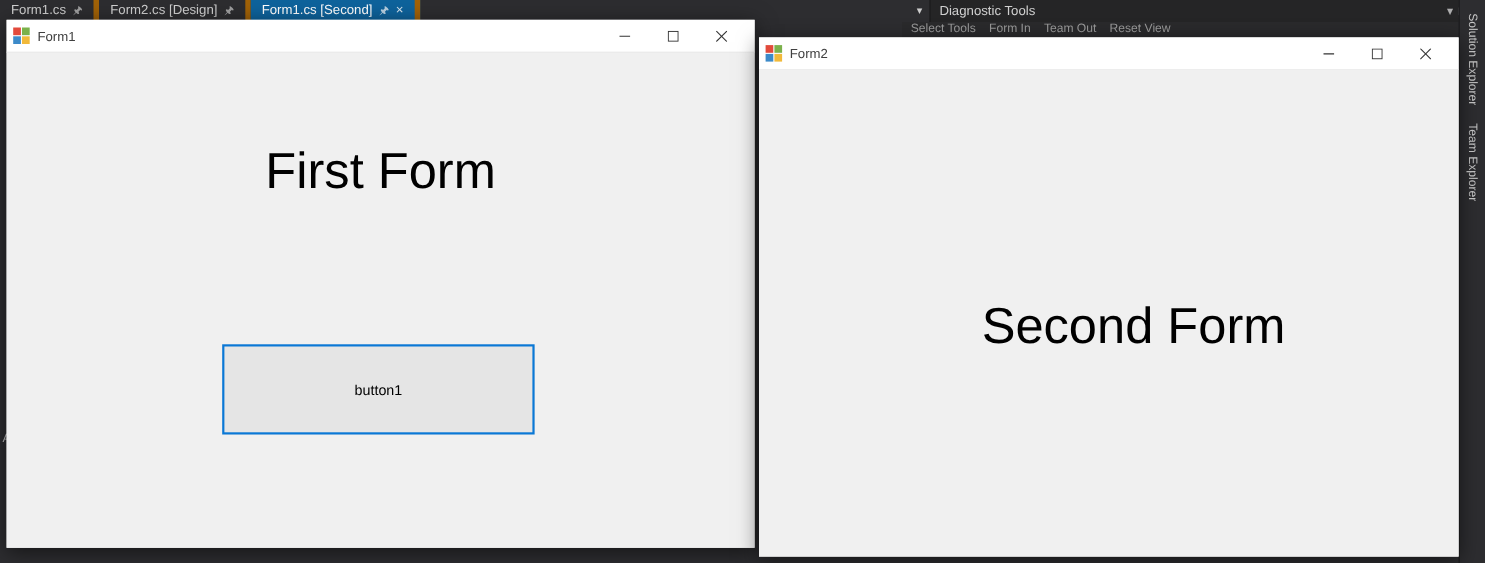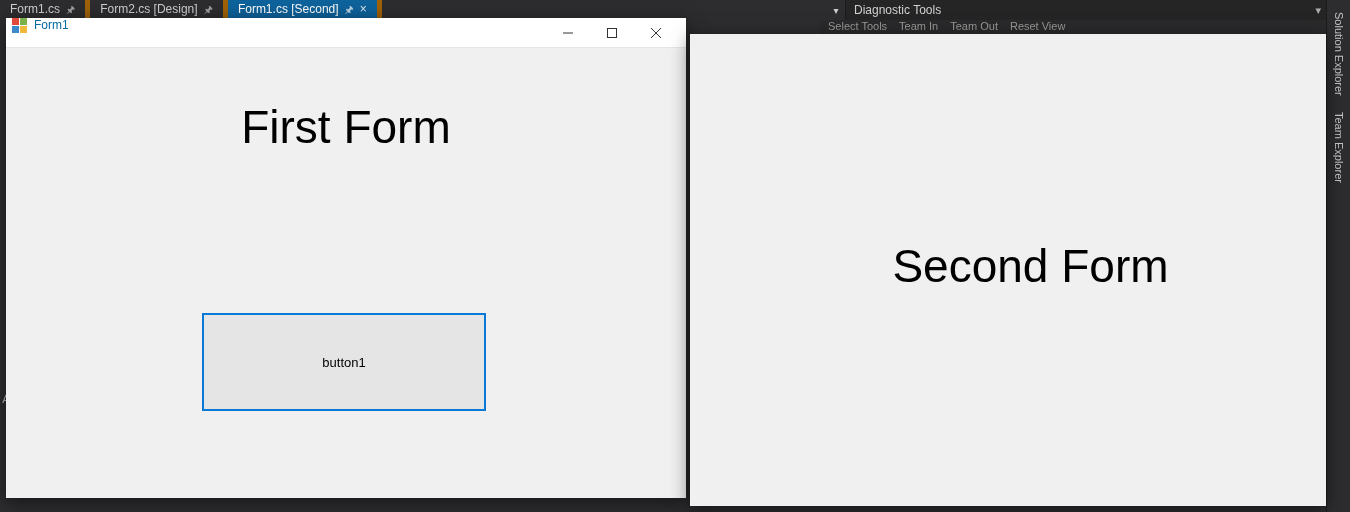--- a/index.html
+++ b/index.html
@@ -108,11 +108,11 @@
   .win .titlebar {
     height: 30px;
     background: #ffffff;
-    display: flex; align-items: flex-start;
+    display: flex; align-items: center;
     padding: 0 8px 0 6px;
     border-bottom: 1px solid #e5e5e5;
     font-size: 12px;
-    color: #0369a1;
+    color: #404040;
   }
   .win .app-icon {
     width: 16px; height: 16px;

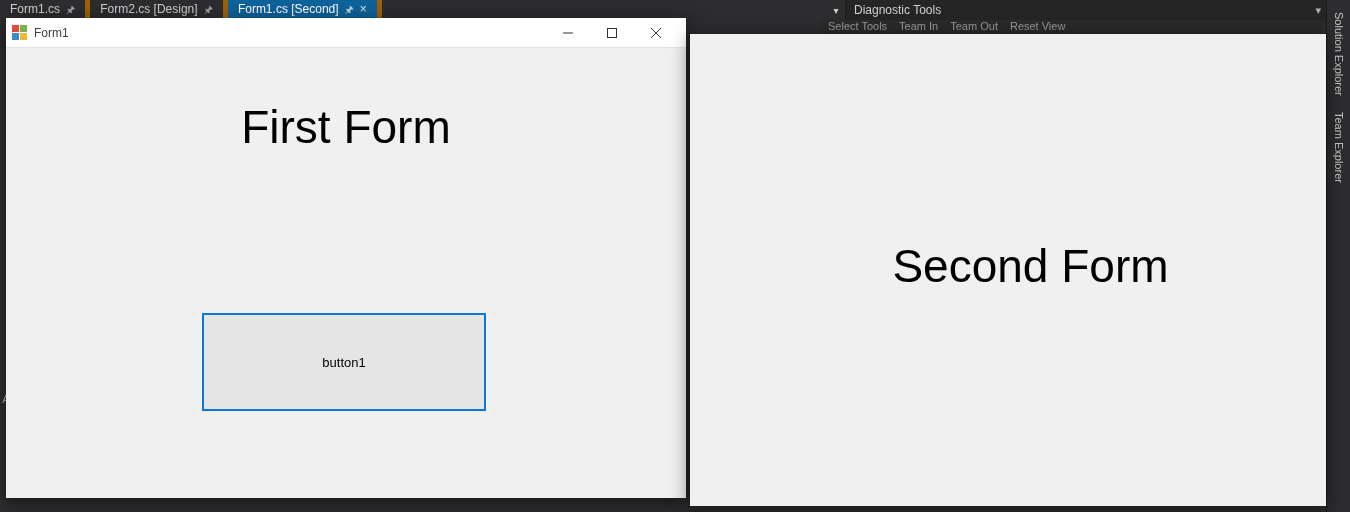--- a/index.html
+++ b/index.html
@@ -201,7 +201,7 @@
 
 <div class="diag-toolbar">
   <span>Select Tools</span>
-  <span>Team In</span>
+  <span>Form In</span>
   <span>Team Out</span>
   <span>Reset View</span>
 </div>

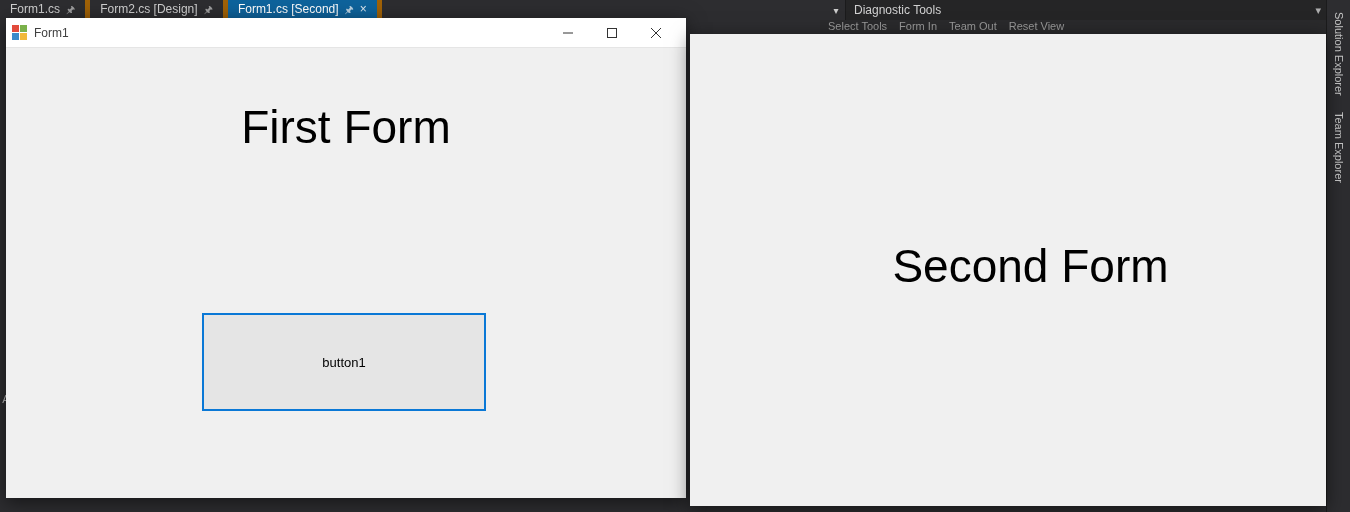--- a/index.html
+++ b/index.html
@@ -249,6 +249,32 @@
 </div>
 
 <div id="form2" class="win">
+  <div class="titlebar">
+    <span class="app-icon">
+      <span class="sq a"></span>
+        <span class="sq b"></span>
+        <span class="sq c"></span>
+        <span class="sq d"></span>
+    </span>
+    <span class="title-text">Form2</span>
+    <span class="tb-spacer"></span>
+    <span class="tb-btn">
+      <svg width="10" height="10">
+          <line x1="0" y1="5" x2="10" y2="5" stroke="#333" stroke-width="1"></line>
+        </svg>
+    </span>
+    <span class="tb-btn">
+      <svg width="10" height="10">
+          <rect x="0.5" y="0.5" width="9" height="9" fill="none" stroke="#333" stroke-width="1"></rect>
+        </svg>
+    </span>
+    <span class="tb-btn">
+      <svg width="10" height="10">
+          <line x1="0" y1="0" x2="10" y2="10" stroke="#333" stroke-width="1"></line>
+          <line x1="10" y1="0" x2="0" y2="10" stroke="#333" stroke-width="1"></line>
+        </svg>
+    </span>
+  </div>
   <div class="client">
     <div class="big-heading">Second Form</div>
   </div>

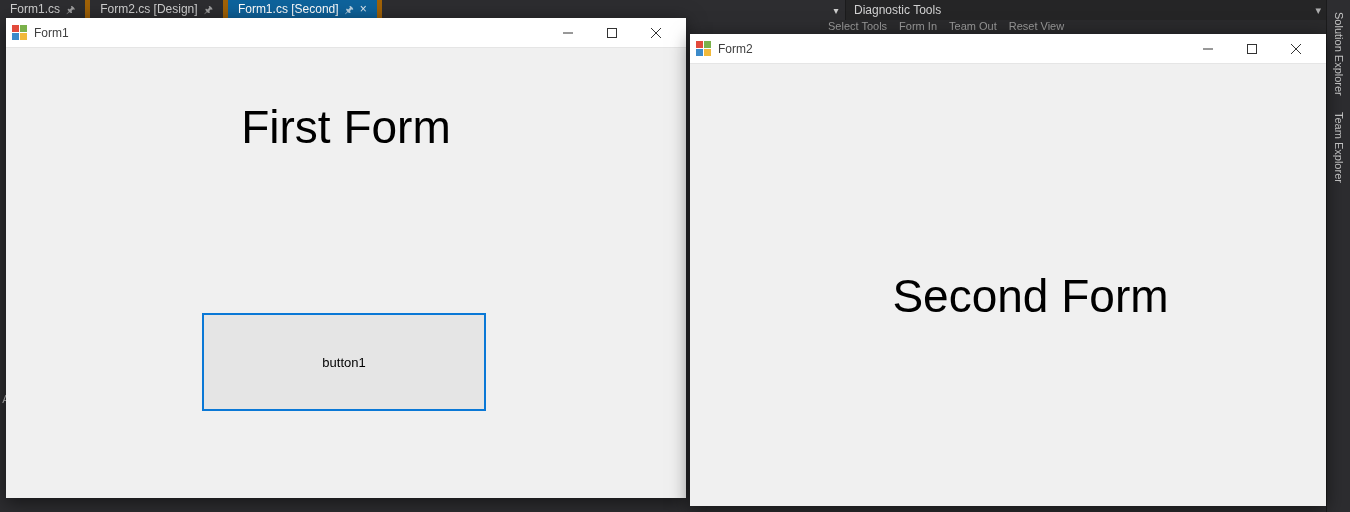--- a/index.html
+++ b/index.html
@@ -161,7 +161,7 @@
   #form1 { left: 6px; top: 18px; width: 680px; height: 480px; }
   #form2 { left: 690px; top: 34px; width: 636px; height: 472px; }
 
-  #form1 .big-heading { left: 0; right: 0; top: 52px; font-size: 46px; }
+  #form1 .big-heading { left: 0; right: 0; top: 80px; font-size: 46px; }
   #form2 .big-heading { left: 0; right: 0; top: 205px; font-size: 46px; padding-left: 45px; }
 
   #form1 .winforms-button {

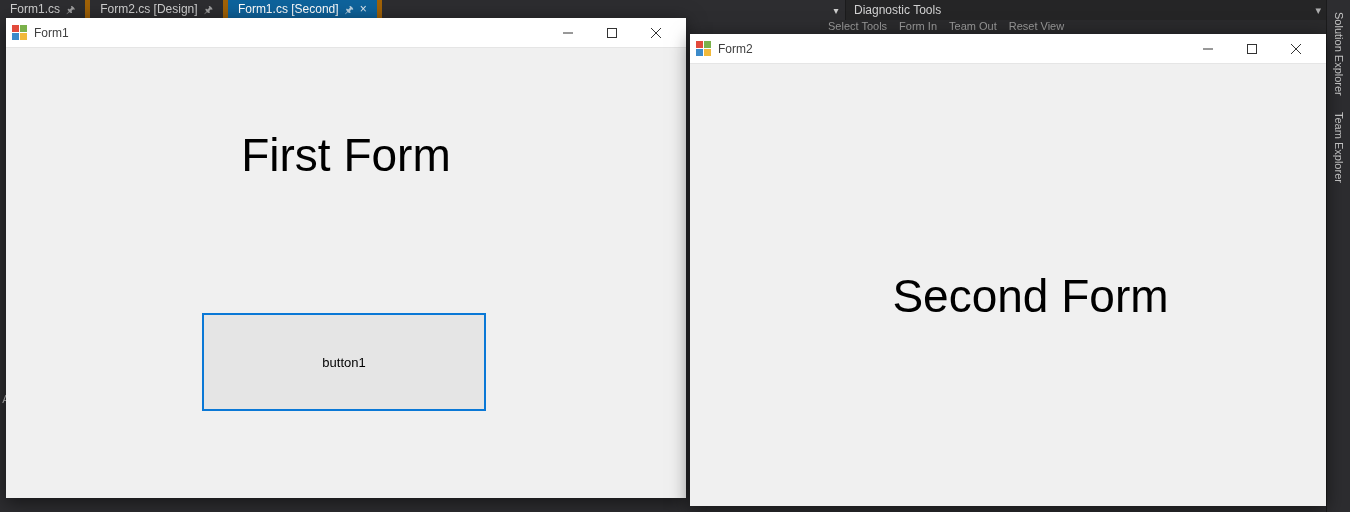--- a/index.html
+++ b/index.html
@@ -166,7 +166,7 @@
 
   #form1 .winforms-button {
     left: 196px; top: 265px;
-    width: 284px; height: 98px;
+    width: 284px; height: 82px;
   }
 </style>
 </head>

